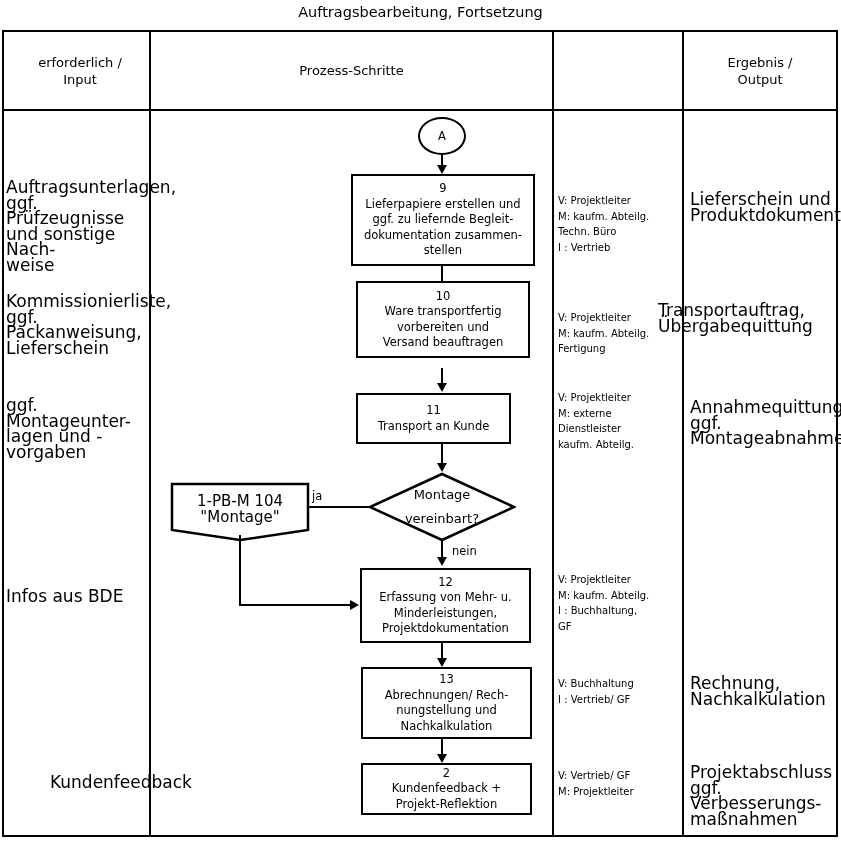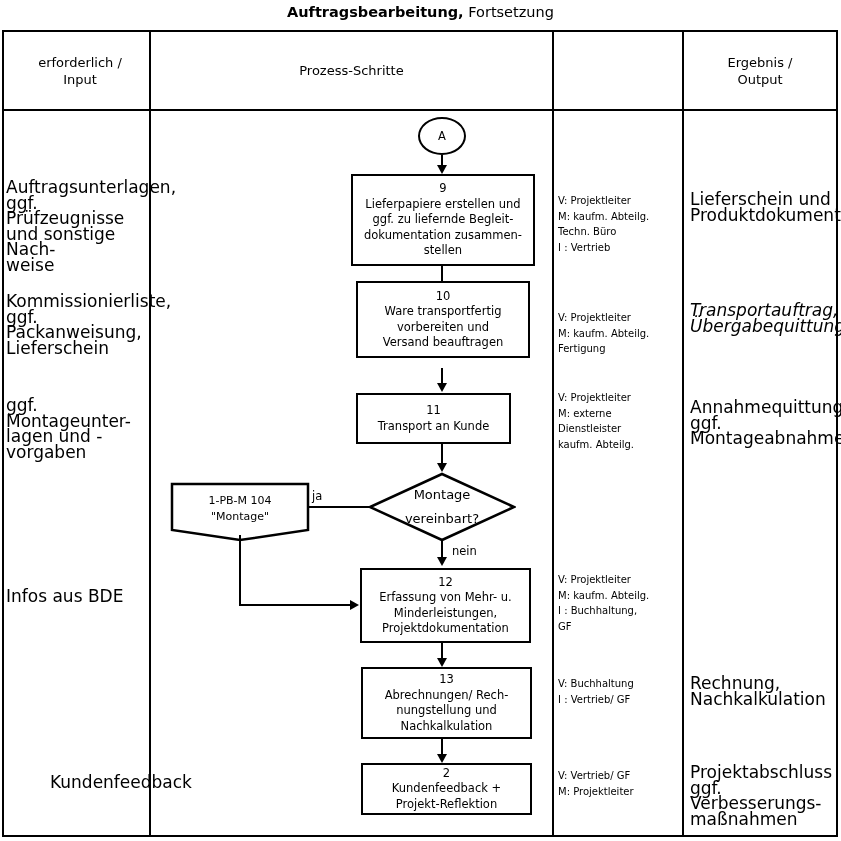--- a/index.html
+++ b/index.html
@@ -27,7 +27,7 @@
     line-height: 20px;
     white-space: nowrap;
   }
-  #title-bar .t-strong { font-weight: bold; }
+  #title-bar .t-strong { font-weight: normal; }
   #title-bar .t-light  { font-weight: normal; }
 
   

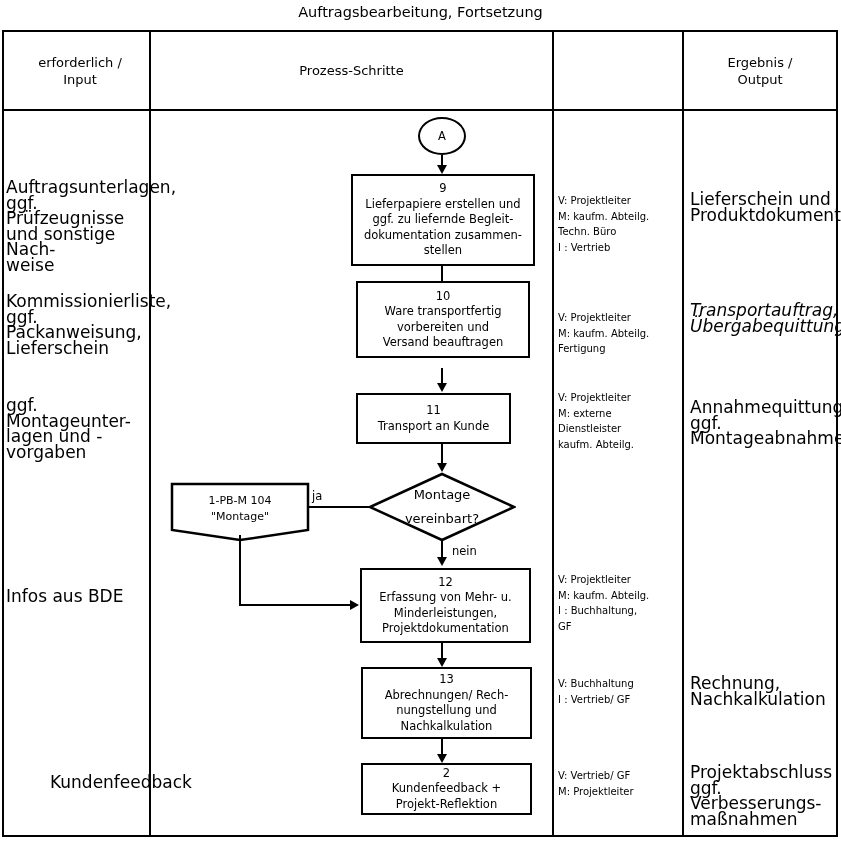--- a/index.html
+++ b/index.html
@@ -261,7 +261,7 @@
 
 <div class="txt" style="left:690px; top:192px; width:150px;">Lieferschein und
 Produktdokumentation</div>
-<div class="txt" style="left:690px; top:303px; width:150px;font-style:italic;">Transportauftrag,
+<div class="txt" style="left:658px; top:303px; width:150px;">Transportauftrag,
 Übergabequittung</div>
 <div class="txt" style="left:690px; top:400px; width:150px;">Annahmequittung,
 ggf. Montageabnahme</div>

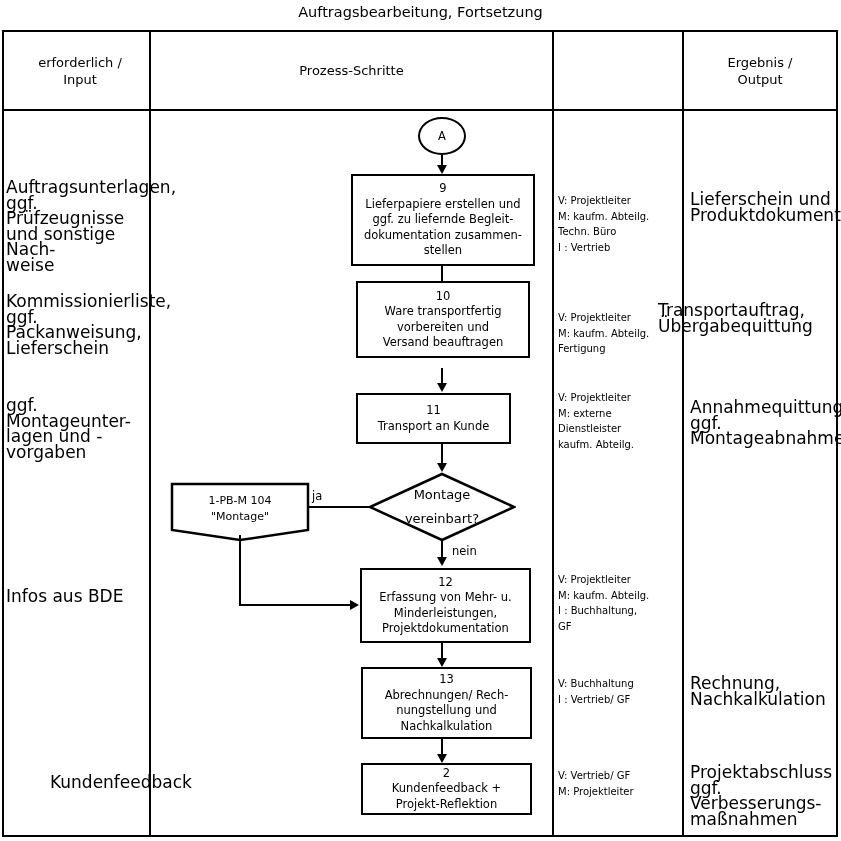--- a/index.html
+++ b/index.html
@@ -156,7 +156,7 @@
     align-items: center;
     justify-content: center;
     text-align: center;
-    font-size: 11px;
+    font-size: 15px;
     line-height: 16px;
     white-space: pre-line;
   }

